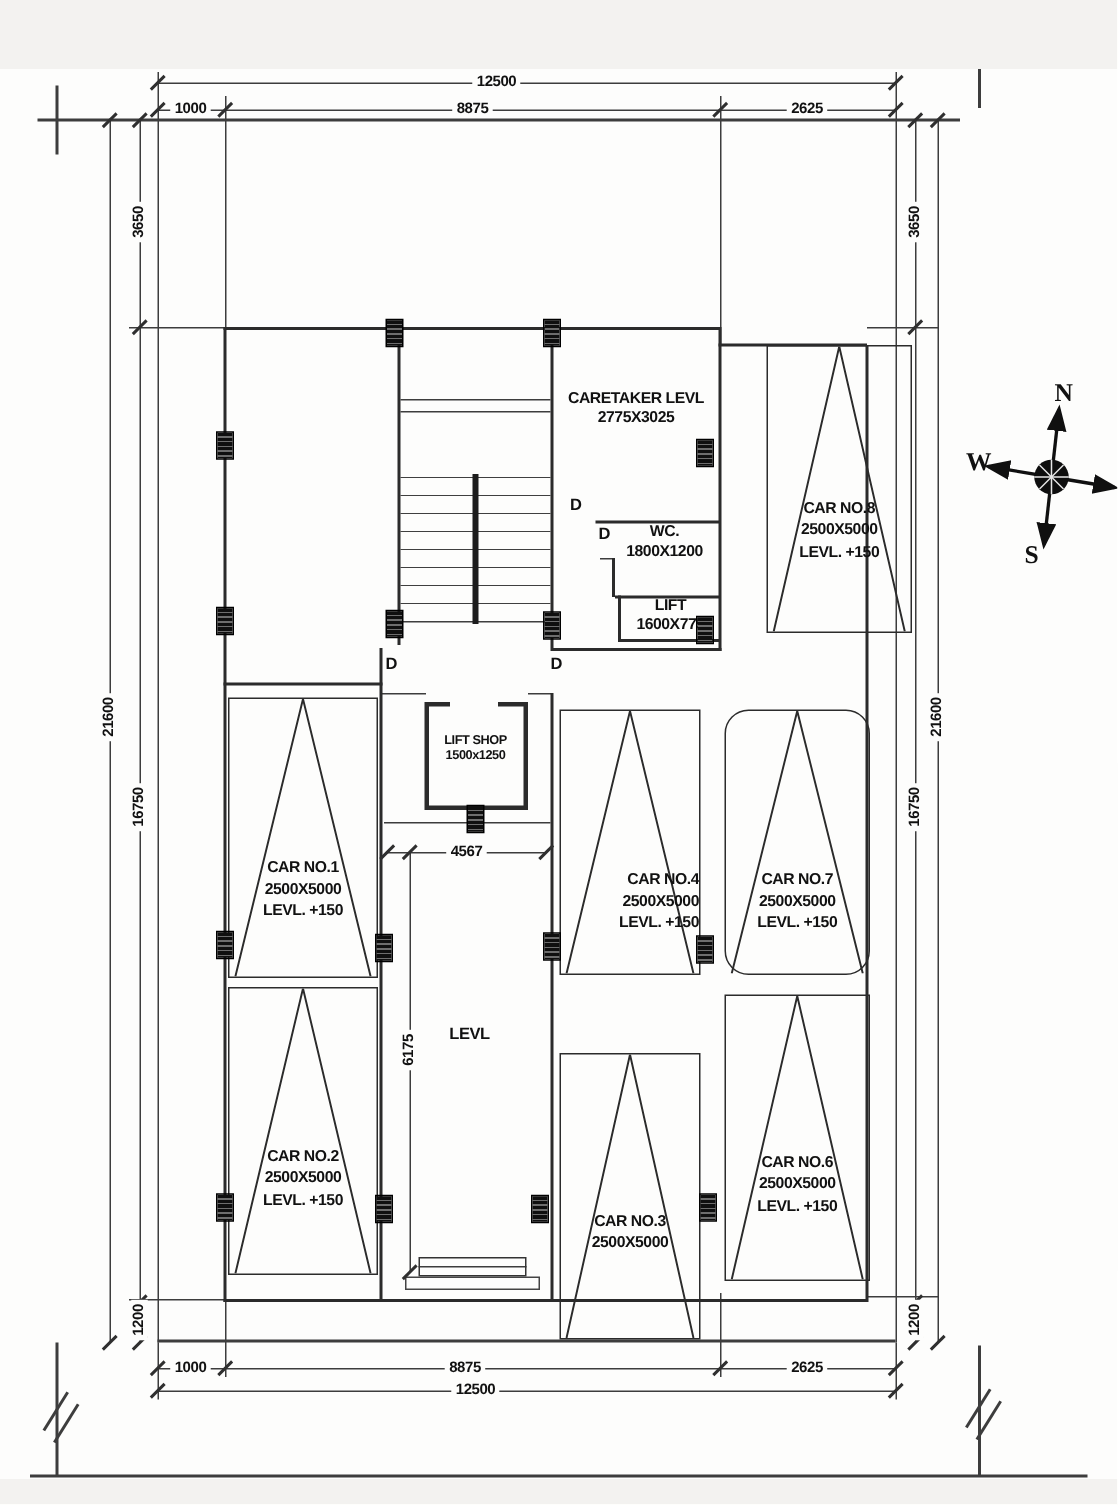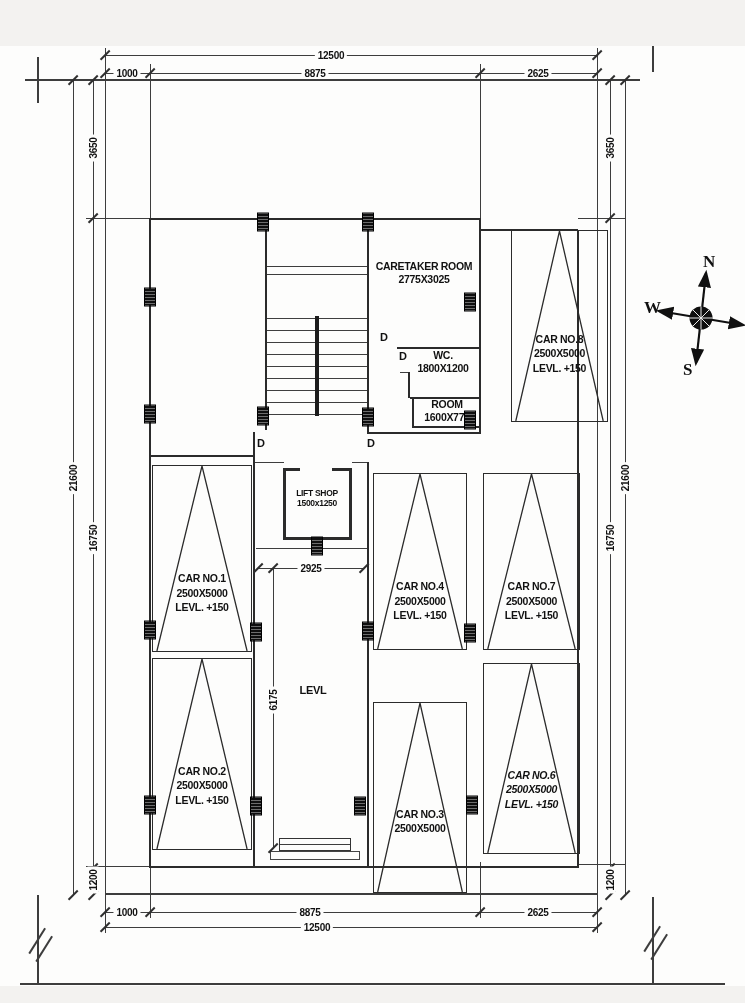--- a/index.html
+++ b/index.html
@@ -184,7 +184,7 @@
   <span class="dlab v" style="left:273px;top:700px;">6175</span>
 
   <div class="room-lb" style="left:424px;top:272px;">
-    <span>CARETAKER ROOM</span>
+    <span>CARETAKER LEVL</span>
     <span>2775X3025</span>
   </div>
   <div class="room-lb" style="left:443px;top:361px;">

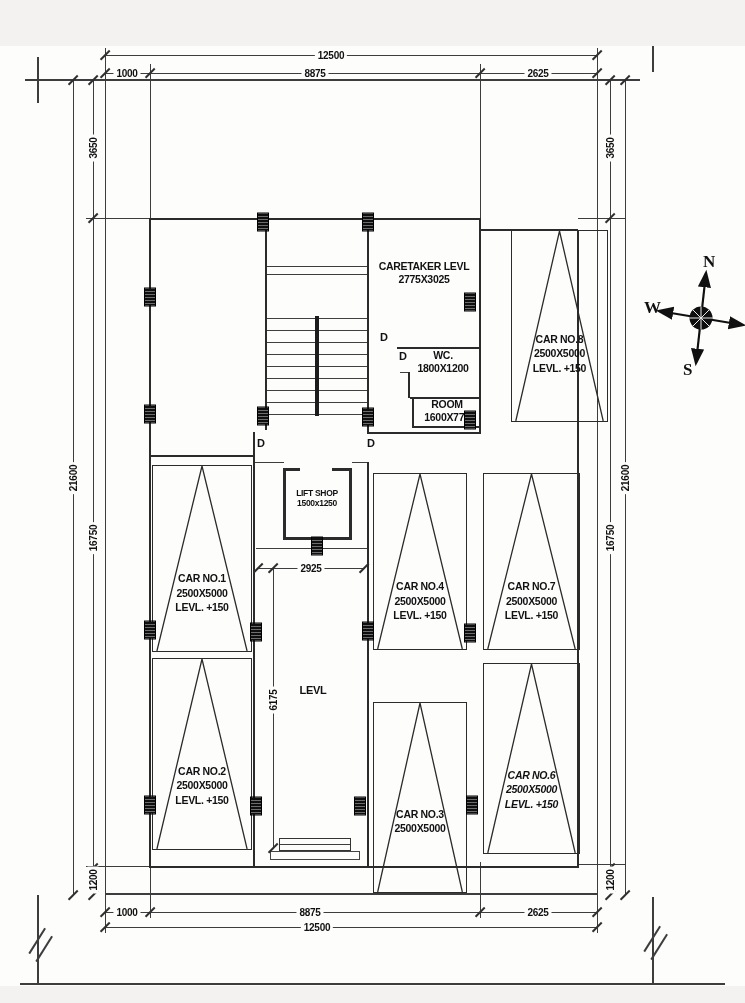--- a/index.html
+++ b/index.html
@@ -192,7 +192,7 @@
     <span>1800X1200</span>
   </div>
   <div class="room-lb" style="left:447px;top:410px;">
-    <span>ROOM</span>
+    <span>LIFT</span>
     <span>1600X775</span>
   </div>
   <div class="room-lb" style="left:317px;top:498px;font-size:8.5px;line-height:10px;">

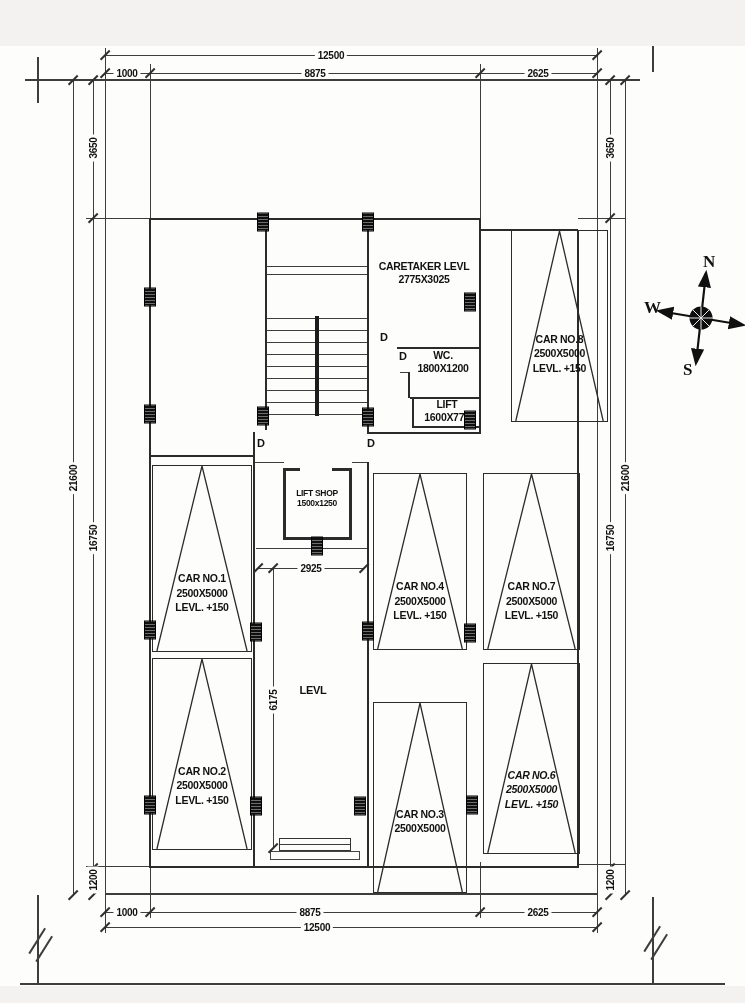--- a/index.html
+++ b/index.html
@@ -180,7 +180,7 @@
   <span class="dlab v" style="left:610px;top:148px;">3650</span>
   <span class="dlab v" style="left:610px;top:880px;">1200</span>
 
-  <span class="dlab" style="left:311px;top:568px;">2925</span>
+  <span class="dlab" style="left:311px;top:568px;">4567</span>
   <span class="dlab v" style="left:273px;top:700px;">6175</span>
 
   <div class="room-lb" style="left:424px;top:272px;">

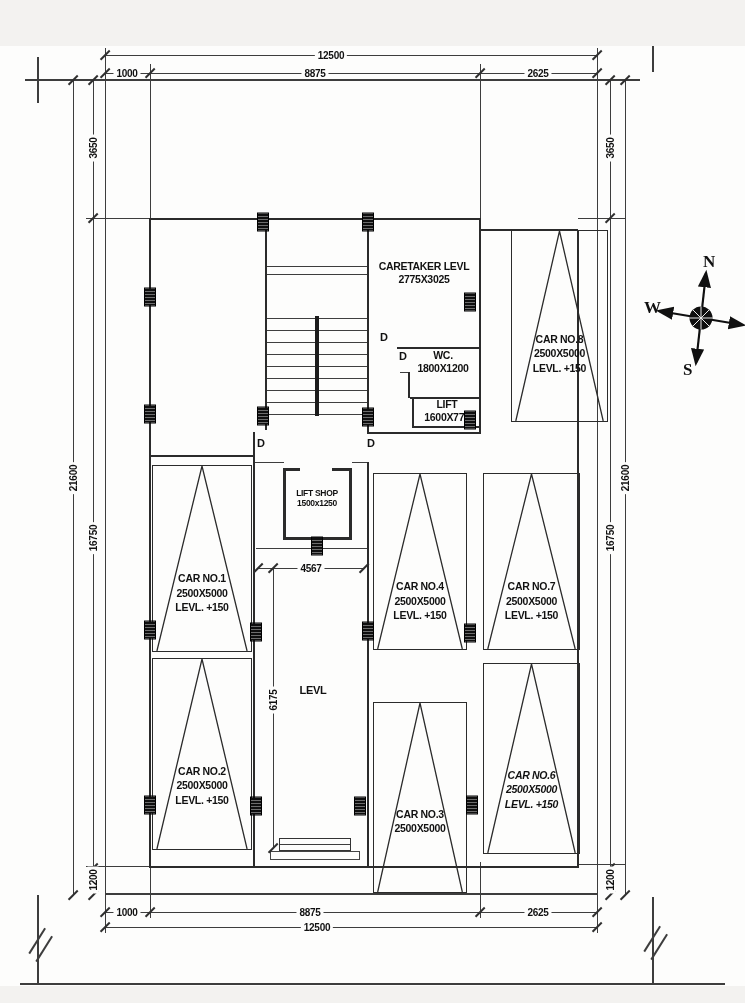--- a/index.html
+++ b/index.html
@@ -242,7 +242,7 @@
     <svg viewBox="0 0 100 100" preserveAspectRatio="none">
         <path d="M4 100 L50 0 L96 100" fill="none" stroke="#2b2b2b" stroke-width="1.3" vector-effect="non-scaling-stroke"></path>
       </svg>
-    <div class="stall-lb" style="top:60%;">
+    <div class="stall-lb" style="top:60%;text-align:right;">
       <span>CAR NO.4</span>
       <span>2500X5000</span>
       <span>LEVL. +150</span>

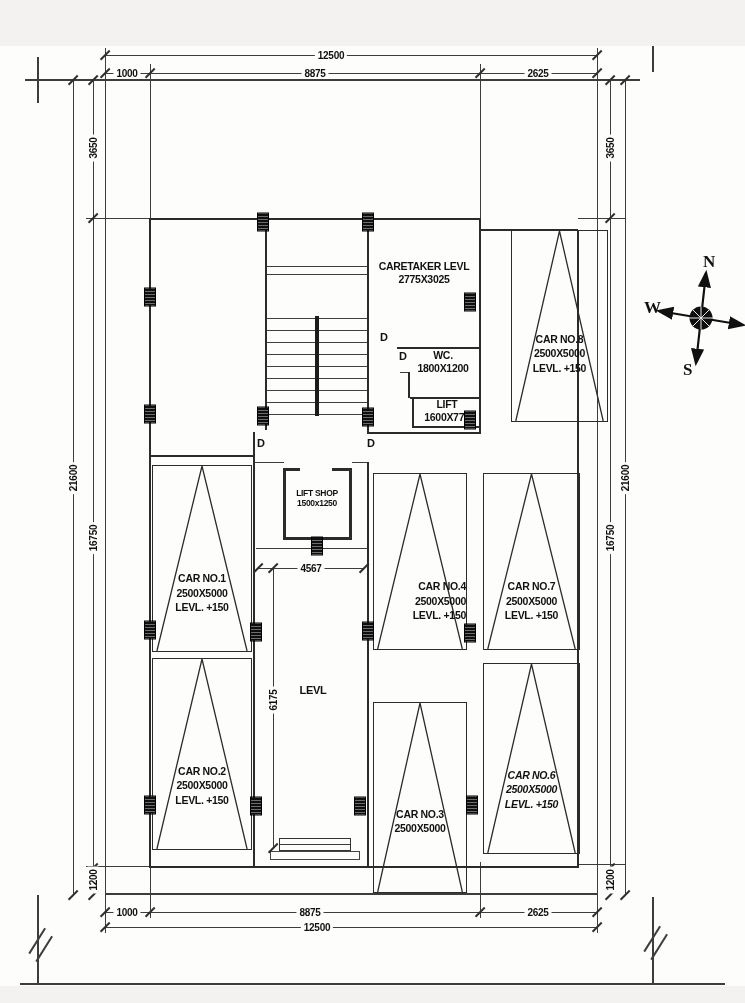--- a/index.html
+++ b/index.html
@@ -258,7 +258,7 @@
       <span>LEVL. +150</span>
     </div>
   </div>
-  <div class="stall" style="left:483px;top:473px;width:95px;height:175px;">
+  <div class="stall" style="left:483px;top:473px;width:95px;height:175px;border-radius:16px;">
     <svg viewBox="0 0 100 100" preserveAspectRatio="none">
         <path d="M4 100 L50 0 L96 100" fill="none" stroke="#2b2b2b" stroke-width="1.3" vector-effect="non-scaling-stroke"></path>
       </svg>

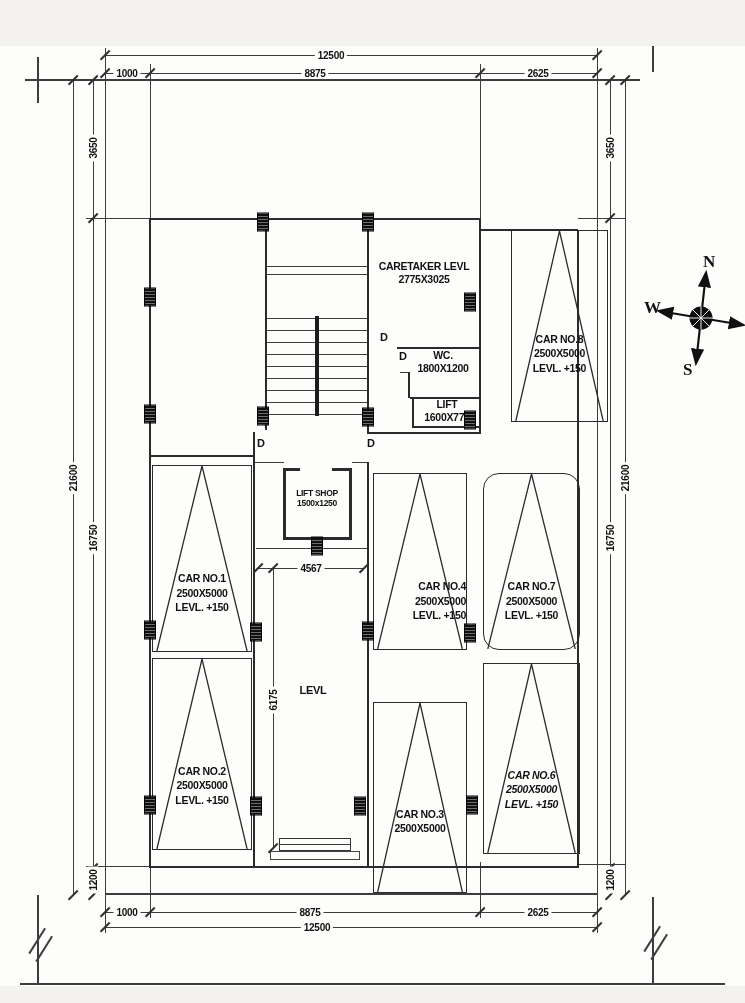--- a/index.html
+++ b/index.html
@@ -248,7 +248,7 @@
       <span>LEVL. +150</span>
     </div>
   </div>
-  <div class="stall" style="left:483px;top:663px;width:95px;height:189px;font-style:italic;">
+  <div class="stall" style="left:483px;top:663px;width:95px;height:189px;">
     <svg viewBox="0 0 100 100" preserveAspectRatio="none">
         <path d="M4 100 L50 0 L96 100" fill="none" stroke="#2b2b2b" stroke-width="1.3" vector-effect="non-scaling-stroke"></path>
       </svg>

